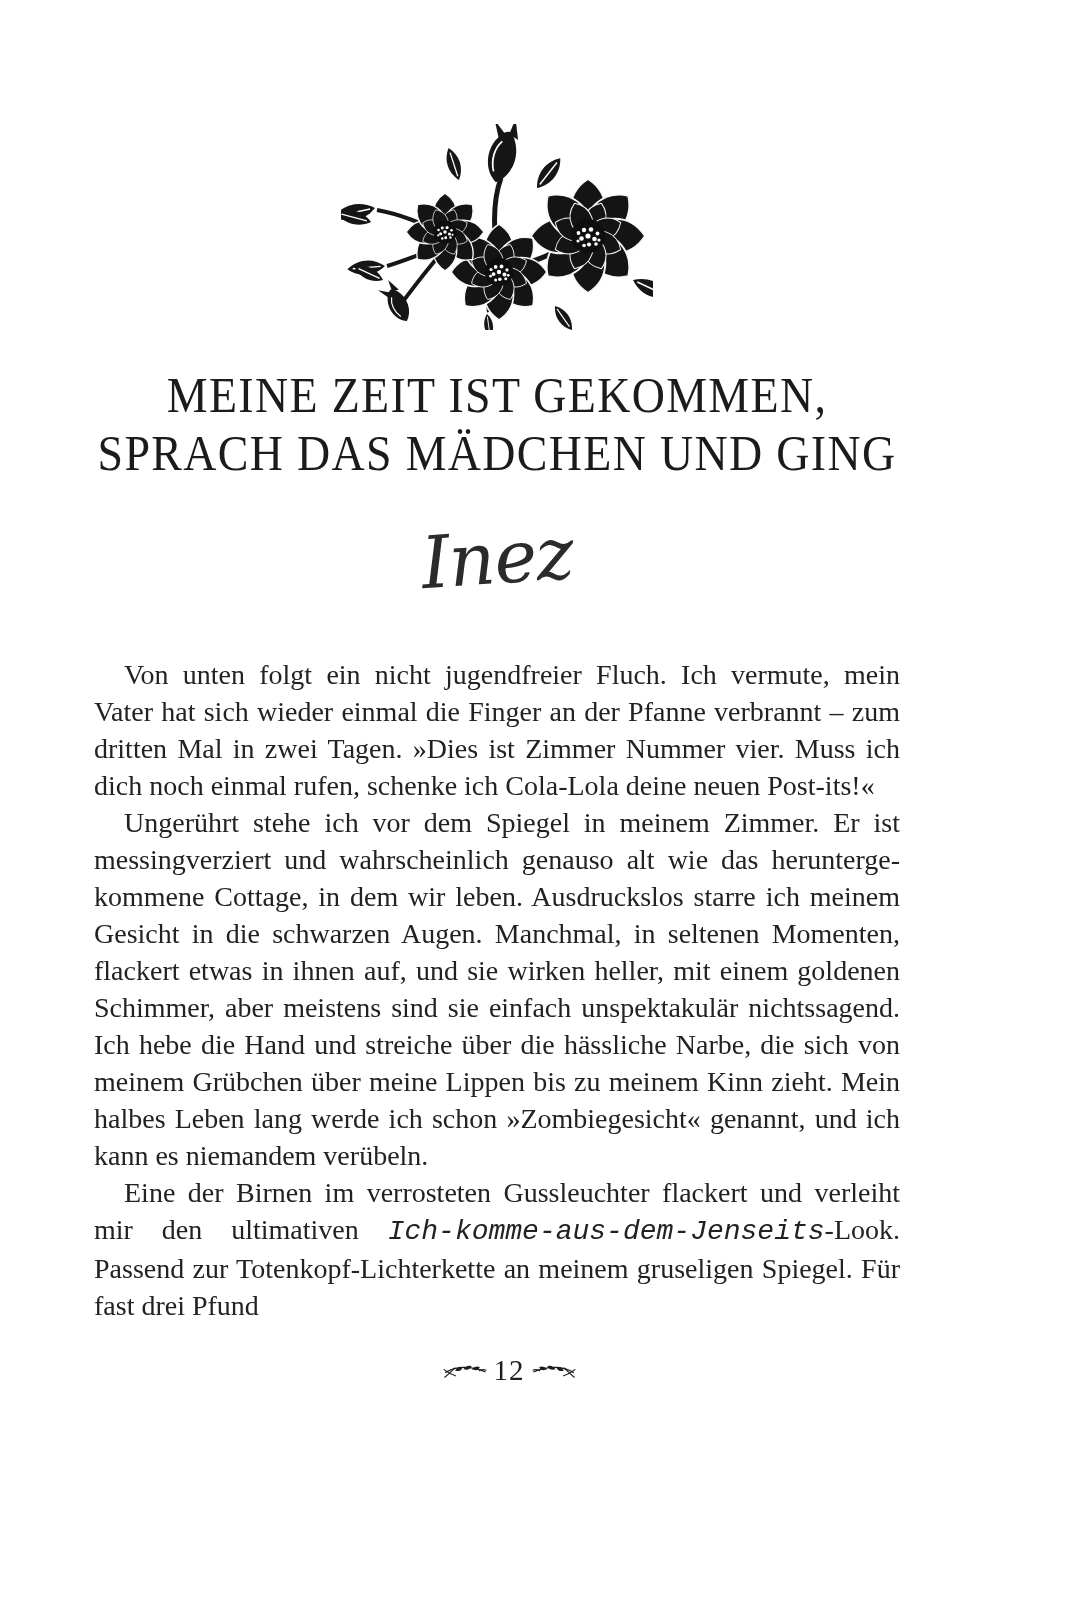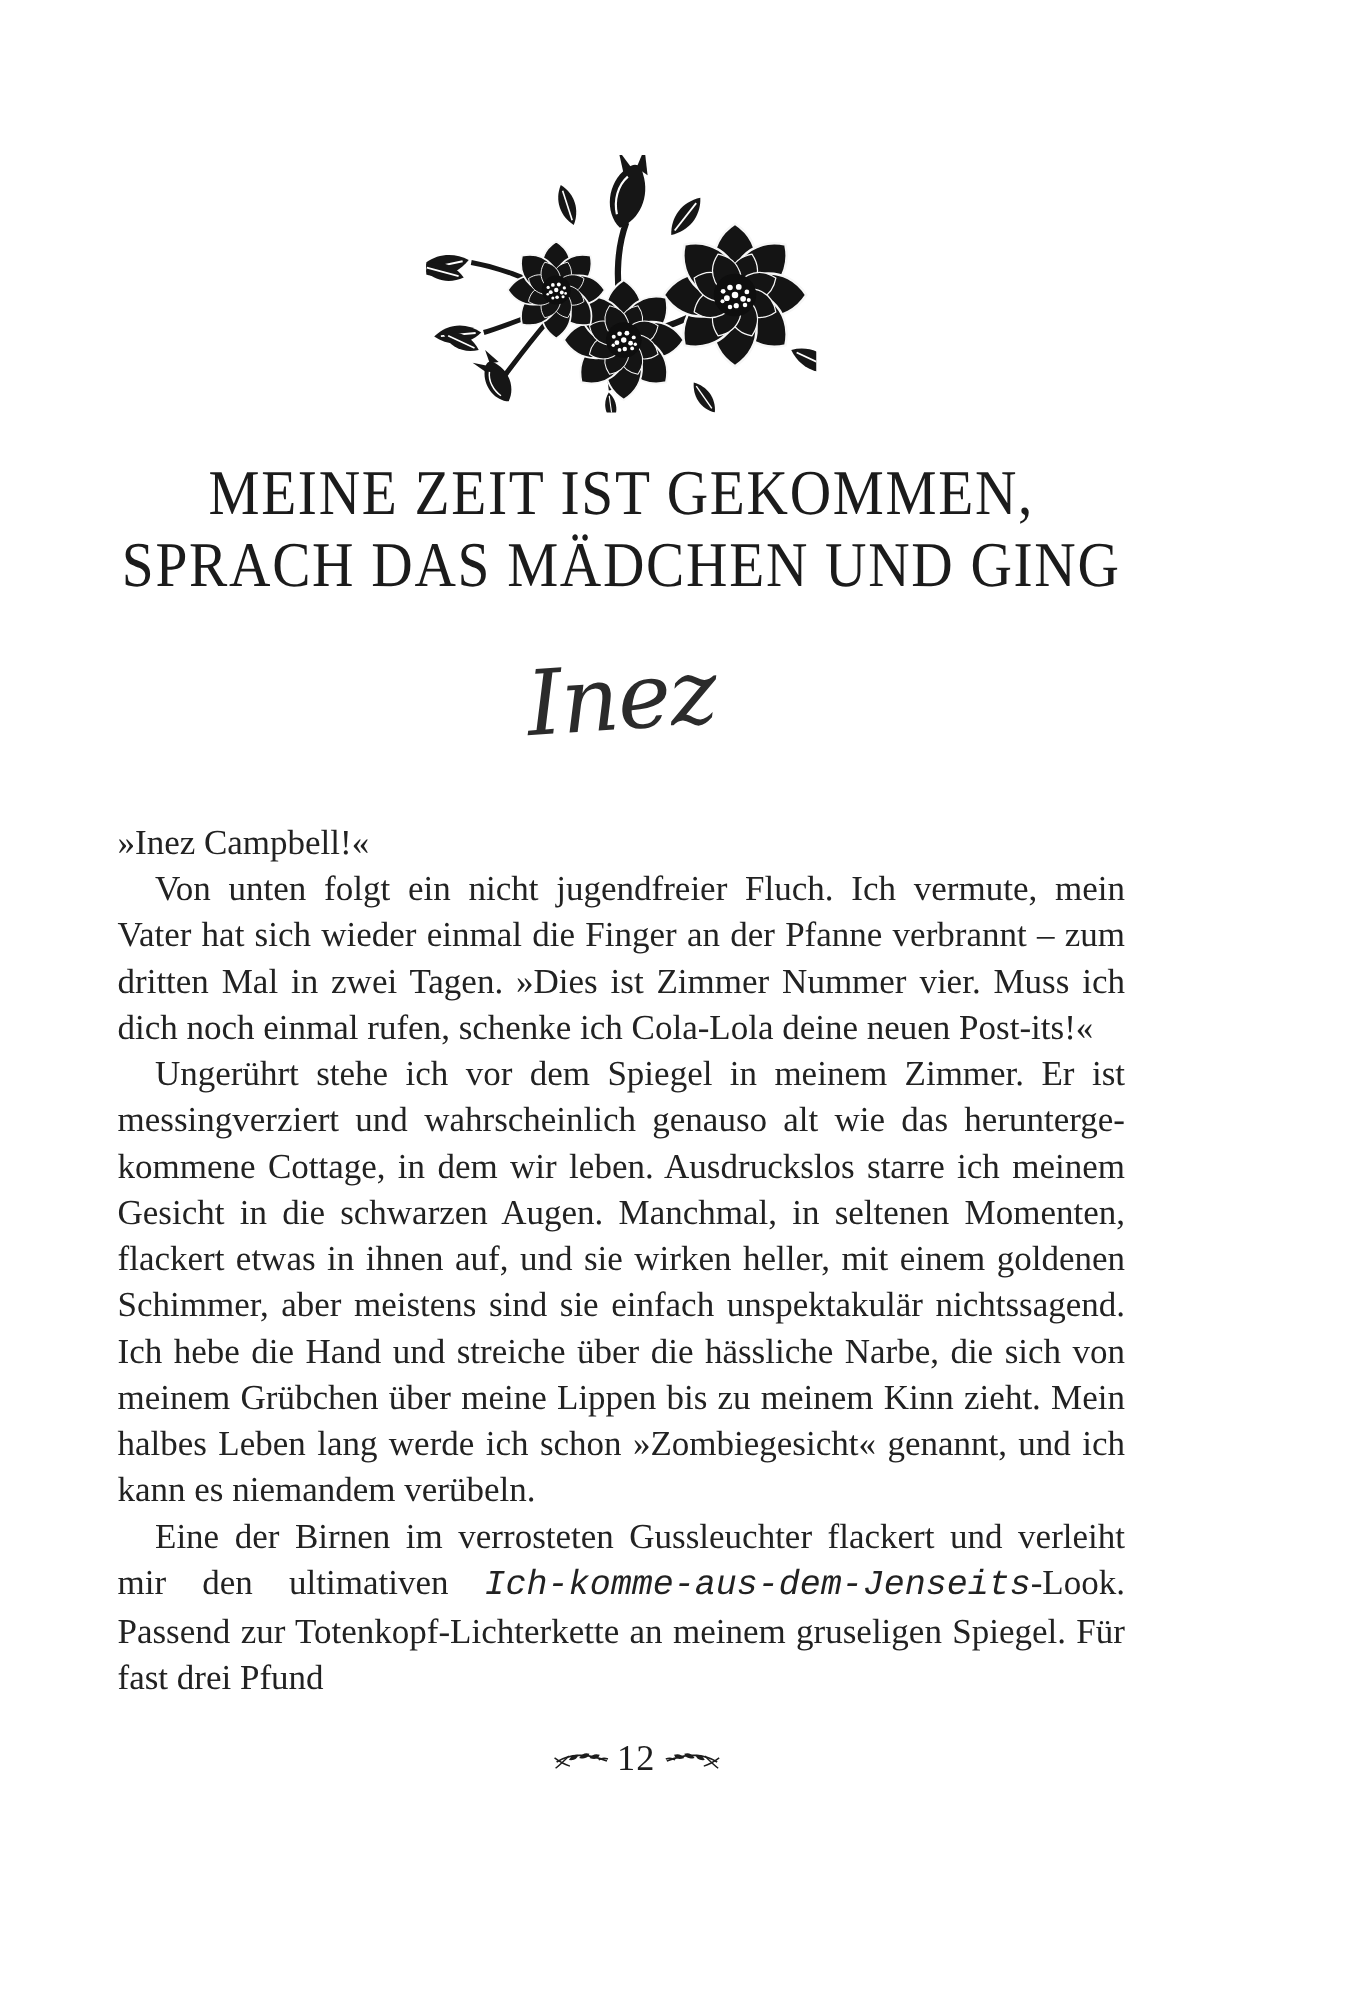--- a/index.html
+++ b/index.html
@@ -176,7 +176,6 @@
   <div class="pov-name">Inez</div>
 
   <div class="bodytext">
-      <p class=""><span>»Inez Campbell!«</span></p>
       <p class="indent"><span>Von unten folgt ein nicht jugendfreier Fluch. Ich vermute, mein Vater hat sich wieder einmal die Finger an der Pfanne verbrannt – zum dritten Mal in zwei Tagen. »Dies ist Zimmer Nummer vier. Muss ich dich noch einmal rufen, schenke ich Cola-Lola deine neuen Post-its!«</span></p>
       <p class="indent"><span>Ungerührt stehe ich vor dem Spiegel in meinem Zimmer. Er ist messingverziert und wahrscheinlich genauso alt wie das herunterge­kommene Cottage, in dem wir leben. Ausdruckslos starre ich meinem Gesicht in die schwarzen Augen. Manchmal, in seltenen Momenten, flackert etwas in ihnen auf, und sie wirken heller, mit einem goldenen Schimmer, aber meistens sind sie einfach unspektakulär nichtssagend. Ich hebe die Hand und streiche über die hässliche Narbe, die sich von meinem Grübchen über meine Lippen bis zu meinem Kinn zieht. Mein halbes Leben lang werde ich schon »Zombiegesicht« genannt, und ich kann es niemandem verübeln.</span></p>
       <p class="indent"><span>Eine der Birnen im verrosteten Gussleuchter flackert und verleiht mir den ultimativen </span><em>Ich-komme-aus-dem-Jenseits</em><span>-Look. Passend zur To­tenkopf-Lichterkette an meinem gruseligen Spiegel. Für fast drei Pfund</span></p>

